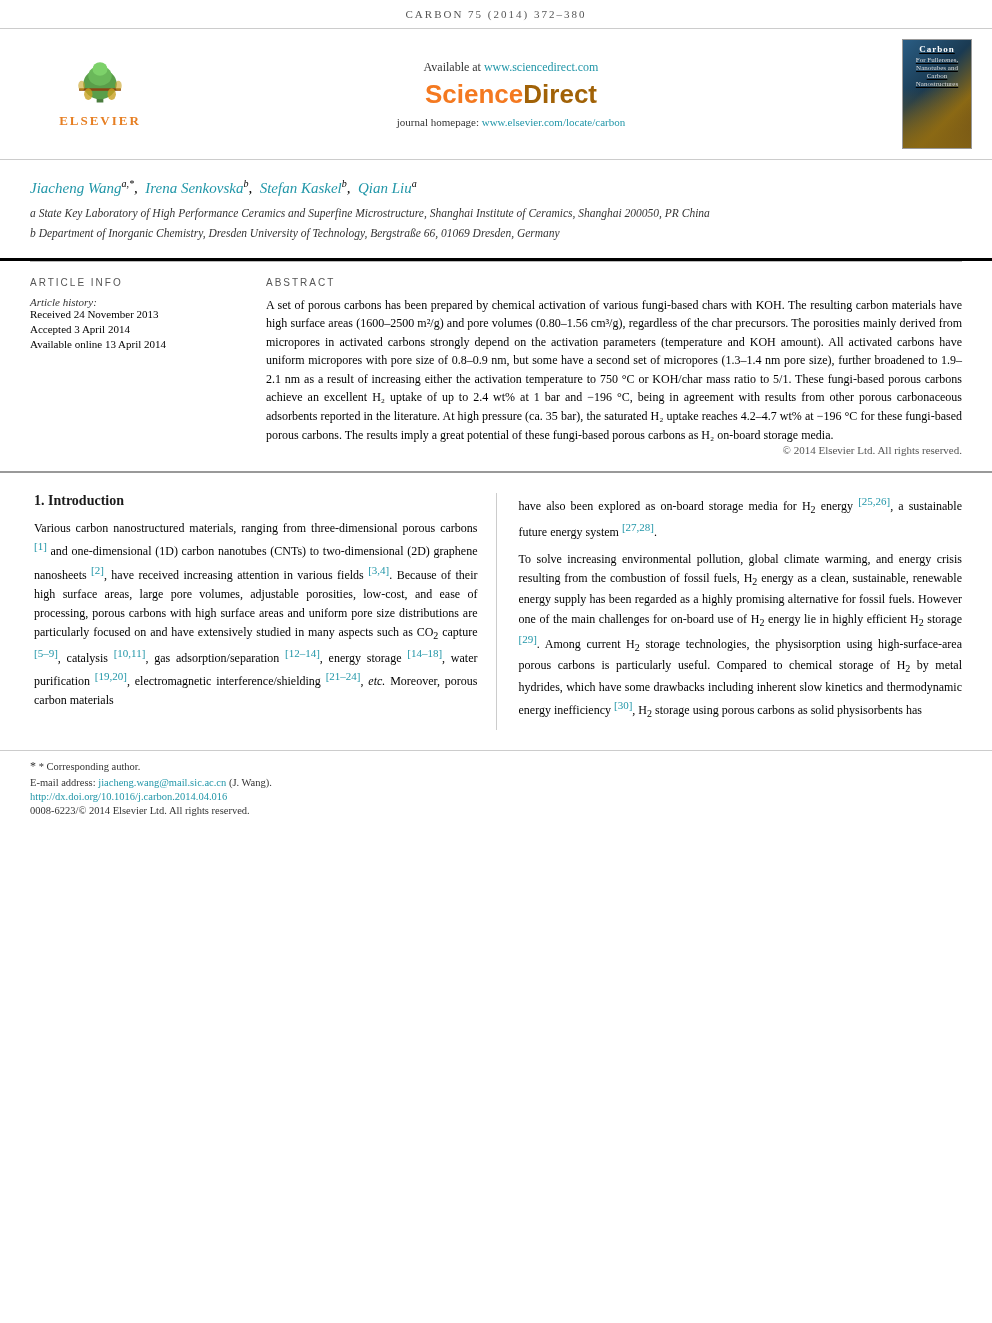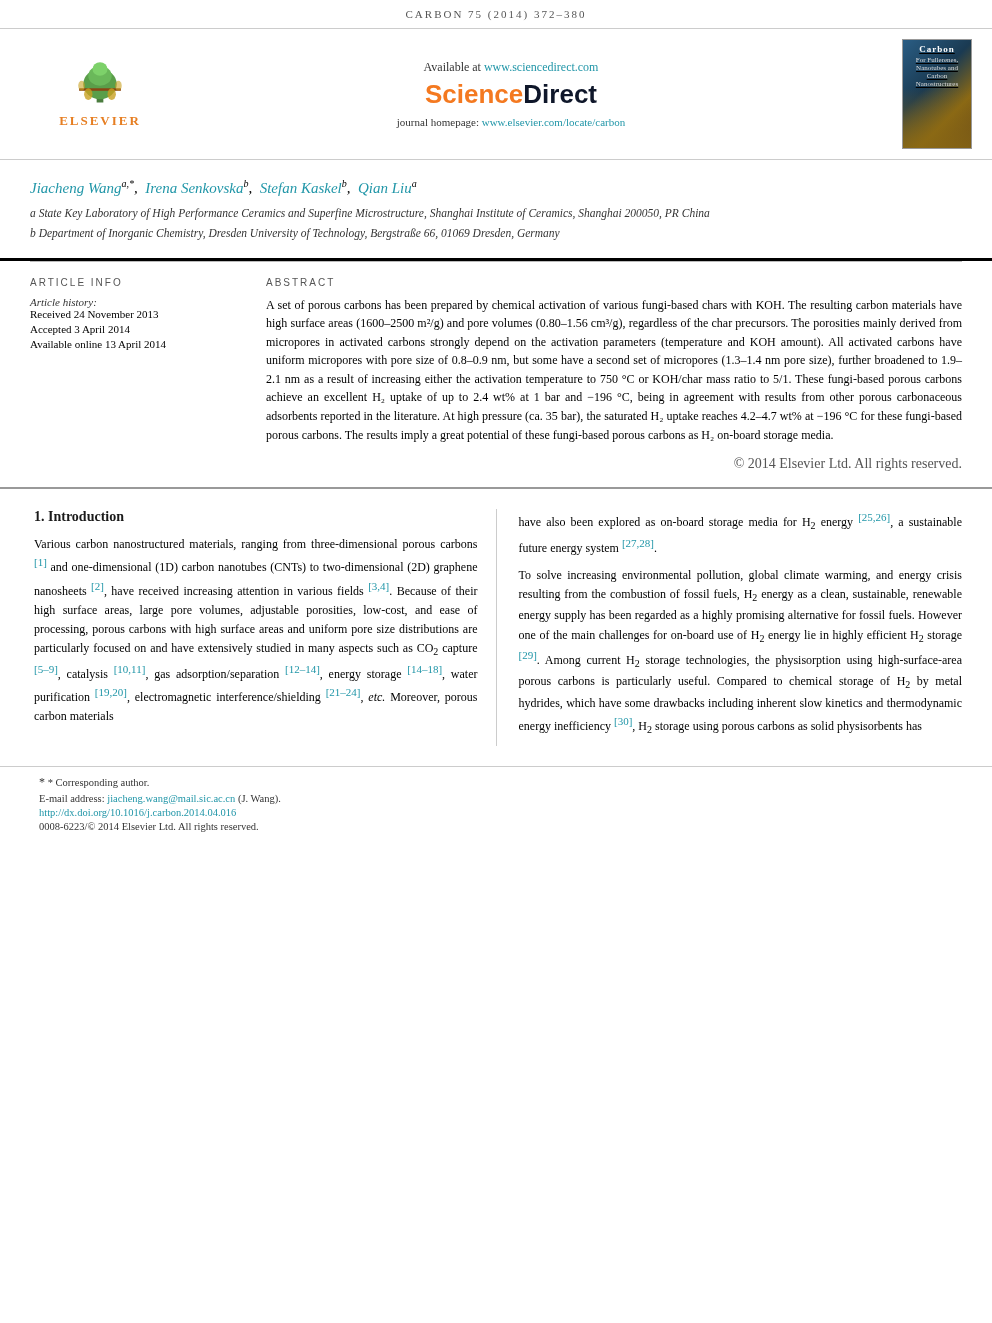--- a/index.html
+++ b/index.html
@@ -74,7 +74,7 @@
       font-weight: bold;
       margin-bottom: 6px;
     }
-    .sciencedirect-logo span.sd-blue { color: #0f172a; }
+    .sciencedirect-logo span.sd-blue { color: #a16207; }
     .journal-homepage {
       font-size: 11px;
       color: #333;

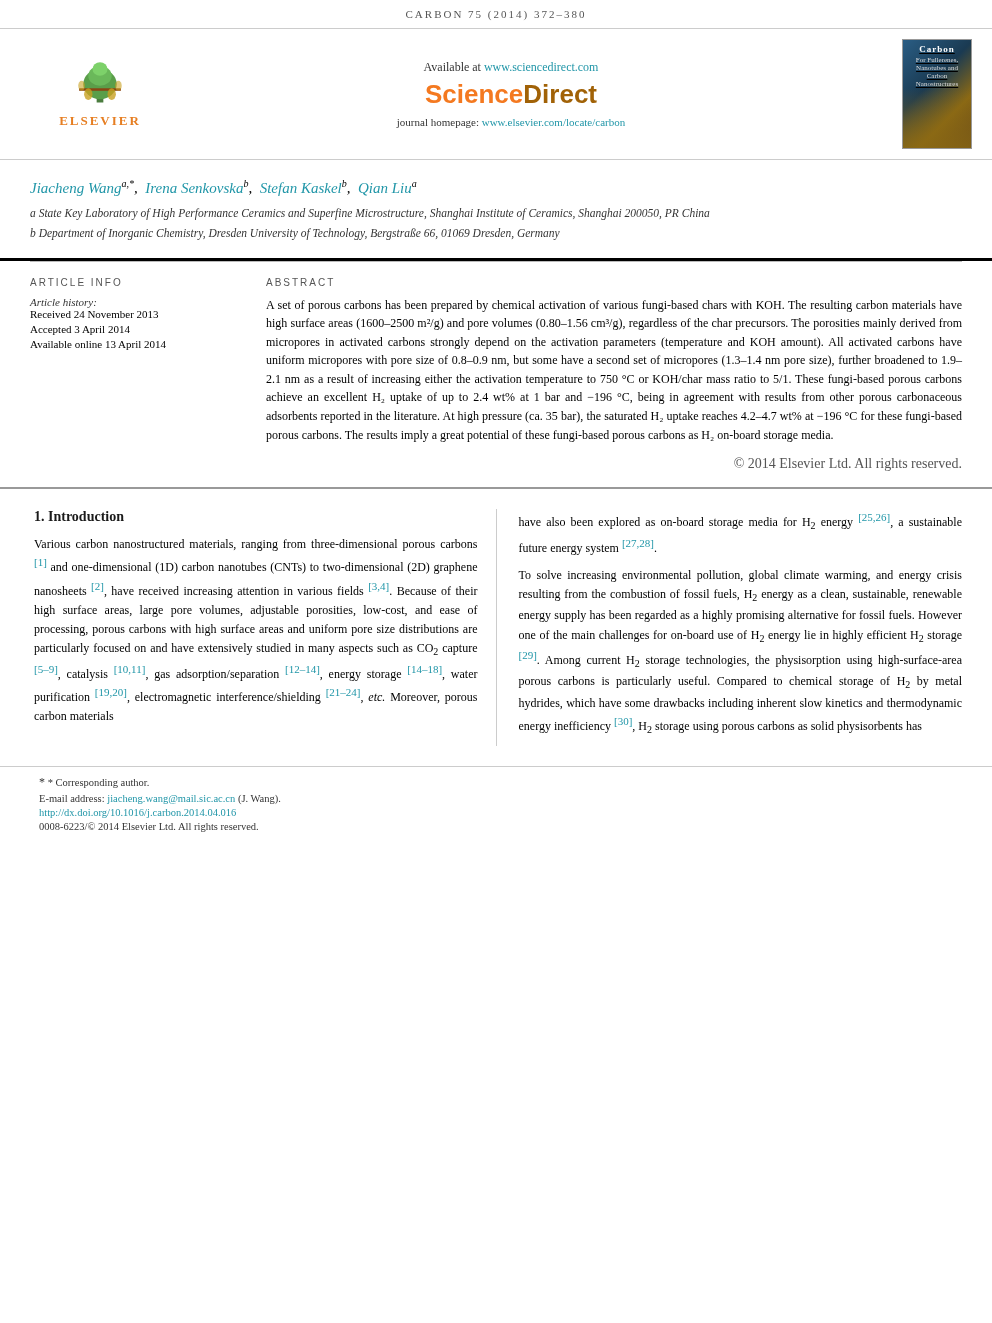--- a/index.html
+++ b/index.html
@@ -192,10 +192,10 @@
       text-align: justify;
     }
     .copyright-line {
-      font-size: 14px;
+      font-size: 11px;
       color: #555;
       text-align: right;
-      margin-top: 12px;
+      margin-top: 0;
     }
 
     

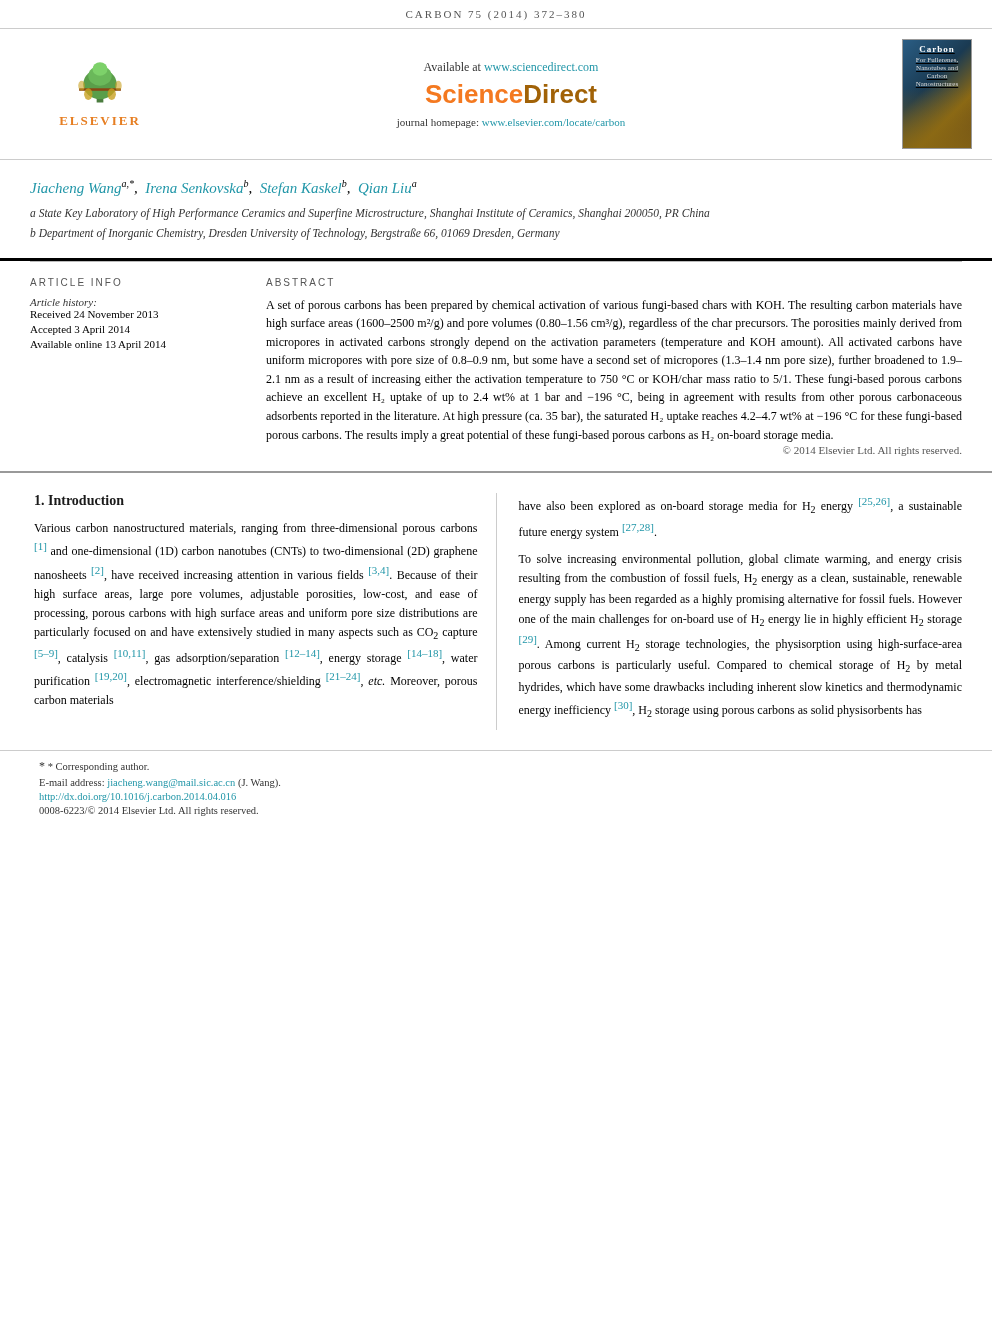--- a/index.html
+++ b/index.html
@@ -233,7 +233,7 @@
     
     .footer-section {
       border-top: 1px solid #ccc;
-      padding: 8px 39px;
+      padding: 8px 30px;
       font-size: 10.5px;
       color: #333;
     }

